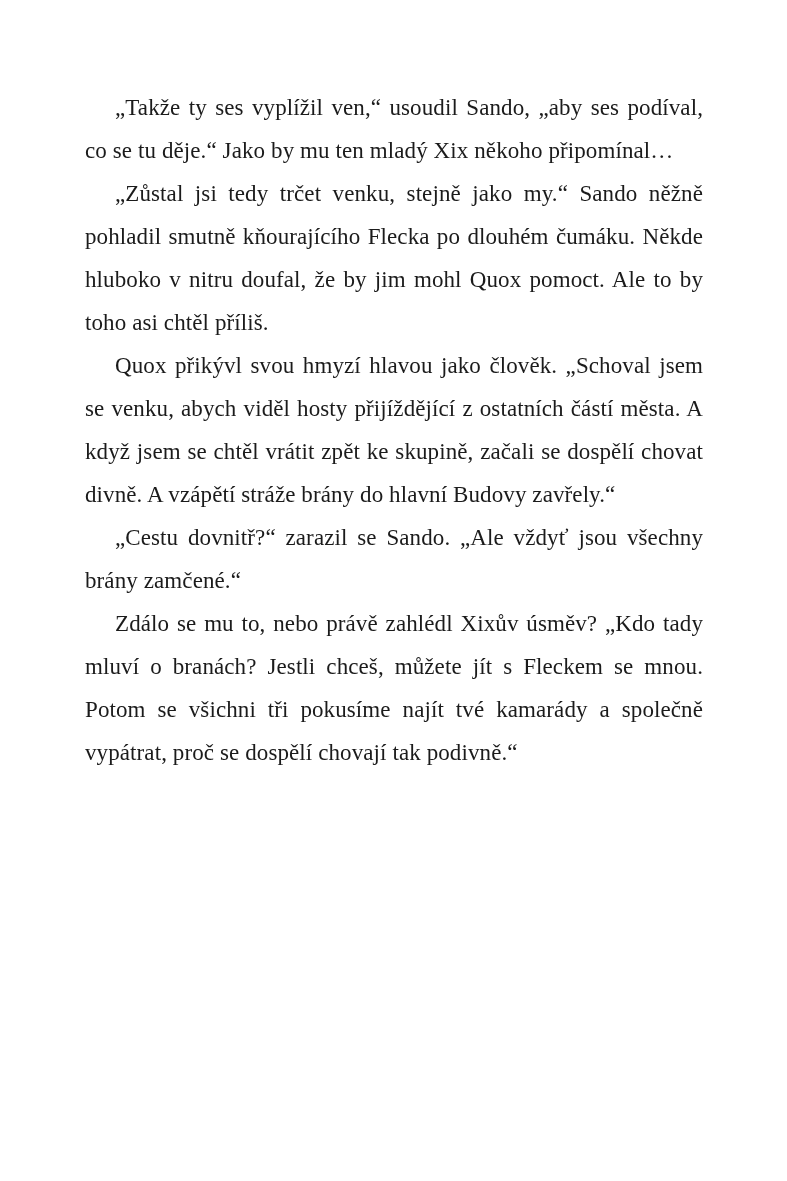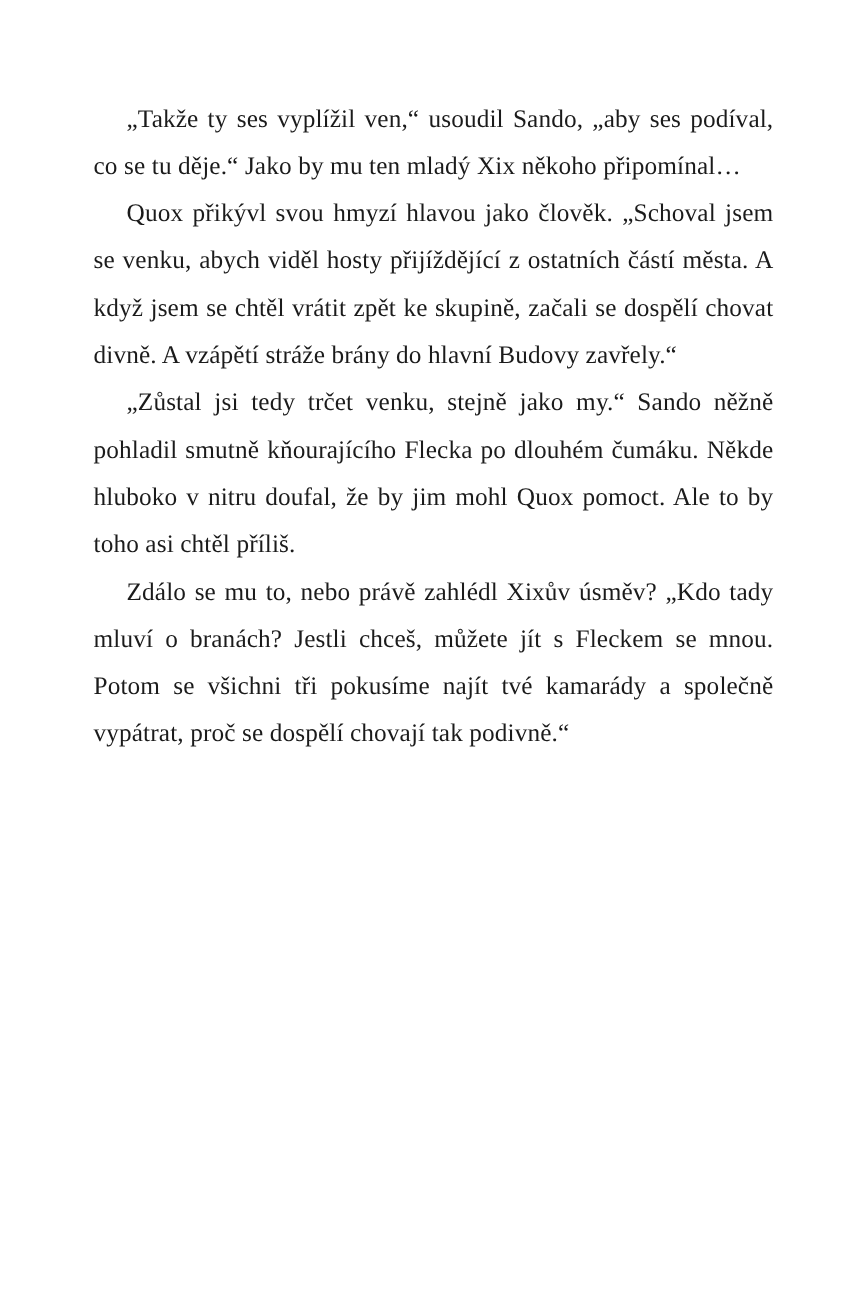--- a/index.html
+++ b/index.html
@@ -61,8 +61,8 @@
 
   <div class="text-block">
     <p>„Takže ty ses vyplížil ven,“ usoudil Sando, „aby ses podíval, co se tu děje.“ Jako by mu ten mladý Xix někoho připomínal…</p>
+    <p>„Zůstal jsi tedy trčet venku, stejně jako my.“ Sando něžně pohladil smutně kňourajícího Flecka po dlouhém čumáku. Někde hluboko v nitru doufal, že by jim mohl Quox pomoct. Ale to by toho asi chtěl příliš.</p>
     <p>Quox přikývl svou hmyzí hlavou jako člověk. „Schoval jsem se venku, abych viděl hosty přijíždějící z ostatních částí města. A když jsem se chtěl vrátit zpět ke skupině, začali se dospělí chovat divně. A vzápětí stráže brány do hlavní Budovy zavřely.“</p>
-    <p>„Zůstal jsi tedy trčet venku, stejně jako my.“ Sando něžně pohladil smutně kňourajícího Flecka po dlouhém čumáku. Někde hluboko v nitru doufal, že by jim mohl Quox pomoct. Ale to by toho asi chtěl příliš.</p>
     <p>Zdálo se mu to, nebo právě zahlédl Xixův úsměv? „Kdo tady mluví o branách? Jestli chceš, můžete jít s Fleckem se mnou. Potom se všichni tři pokusíme najít tvé kamarády a společně vypátrat, proč se dospělí chovají tak podivně.“</p>
   </div>
 

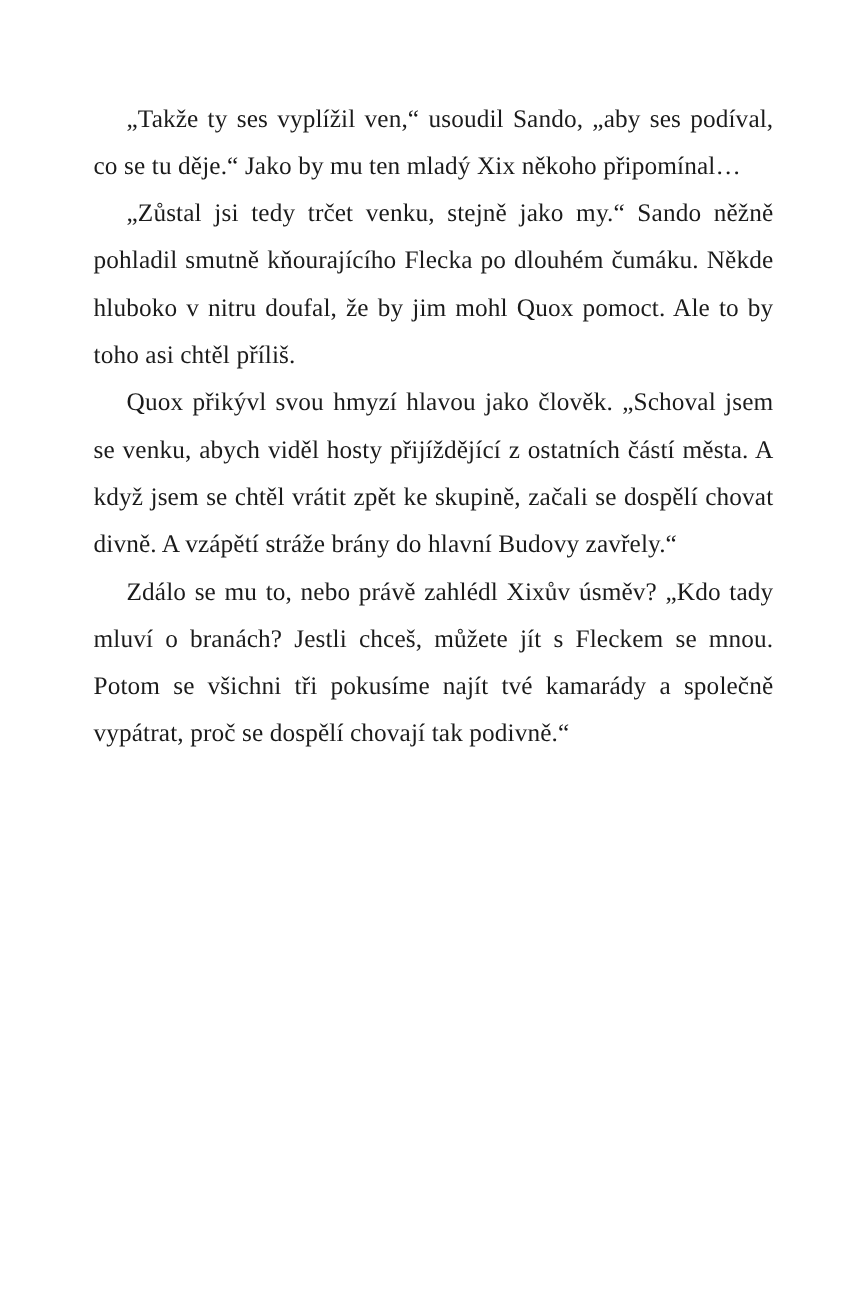--- a/index.html
+++ b/index.html
@@ -63,6 +63,7 @@
     <p>„Takže ty ses vyplížil ven,“ usoudil Sando, „aby ses podíval, co se tu děje.“ Jako by mu ten mladý Xix někoho připomínal…</p>
     <p>„Zůstal jsi tedy trčet venku, stejně jako my.“ Sando něžně pohladil smutně kňourajícího Flecka po dlouhém čumáku. Někde hluboko v nitru doufal, že by jim mohl Quox pomoct. Ale to by toho asi chtěl příliš.</p>
     <p>Quox přikývl svou hmyzí hlavou jako člověk. „Schoval jsem se venku, abych viděl hosty přijíždějící z ostatních částí města. A když jsem se chtěl vrátit zpět ke skupině, začali se dospělí chovat divně. A vzápětí stráže brány do hlavní Budovy zavřely.“</p>
+    <p>„Cestu dovnitř?“ zarazil se Sando. „Ale vždyť jsou všechny brány zamčené.“</p>
     <p>Zdálo se mu to, nebo právě zahlédl Xixův úsměv? „Kdo tady mluví o branách? Jestli chceš, můžete jít s Fleckem se mnou. Potom se všichni tři pokusíme najít tvé kamarády a společně vypátrat, proč se dospělí chovají tak podivně.“</p>
   </div>
 

